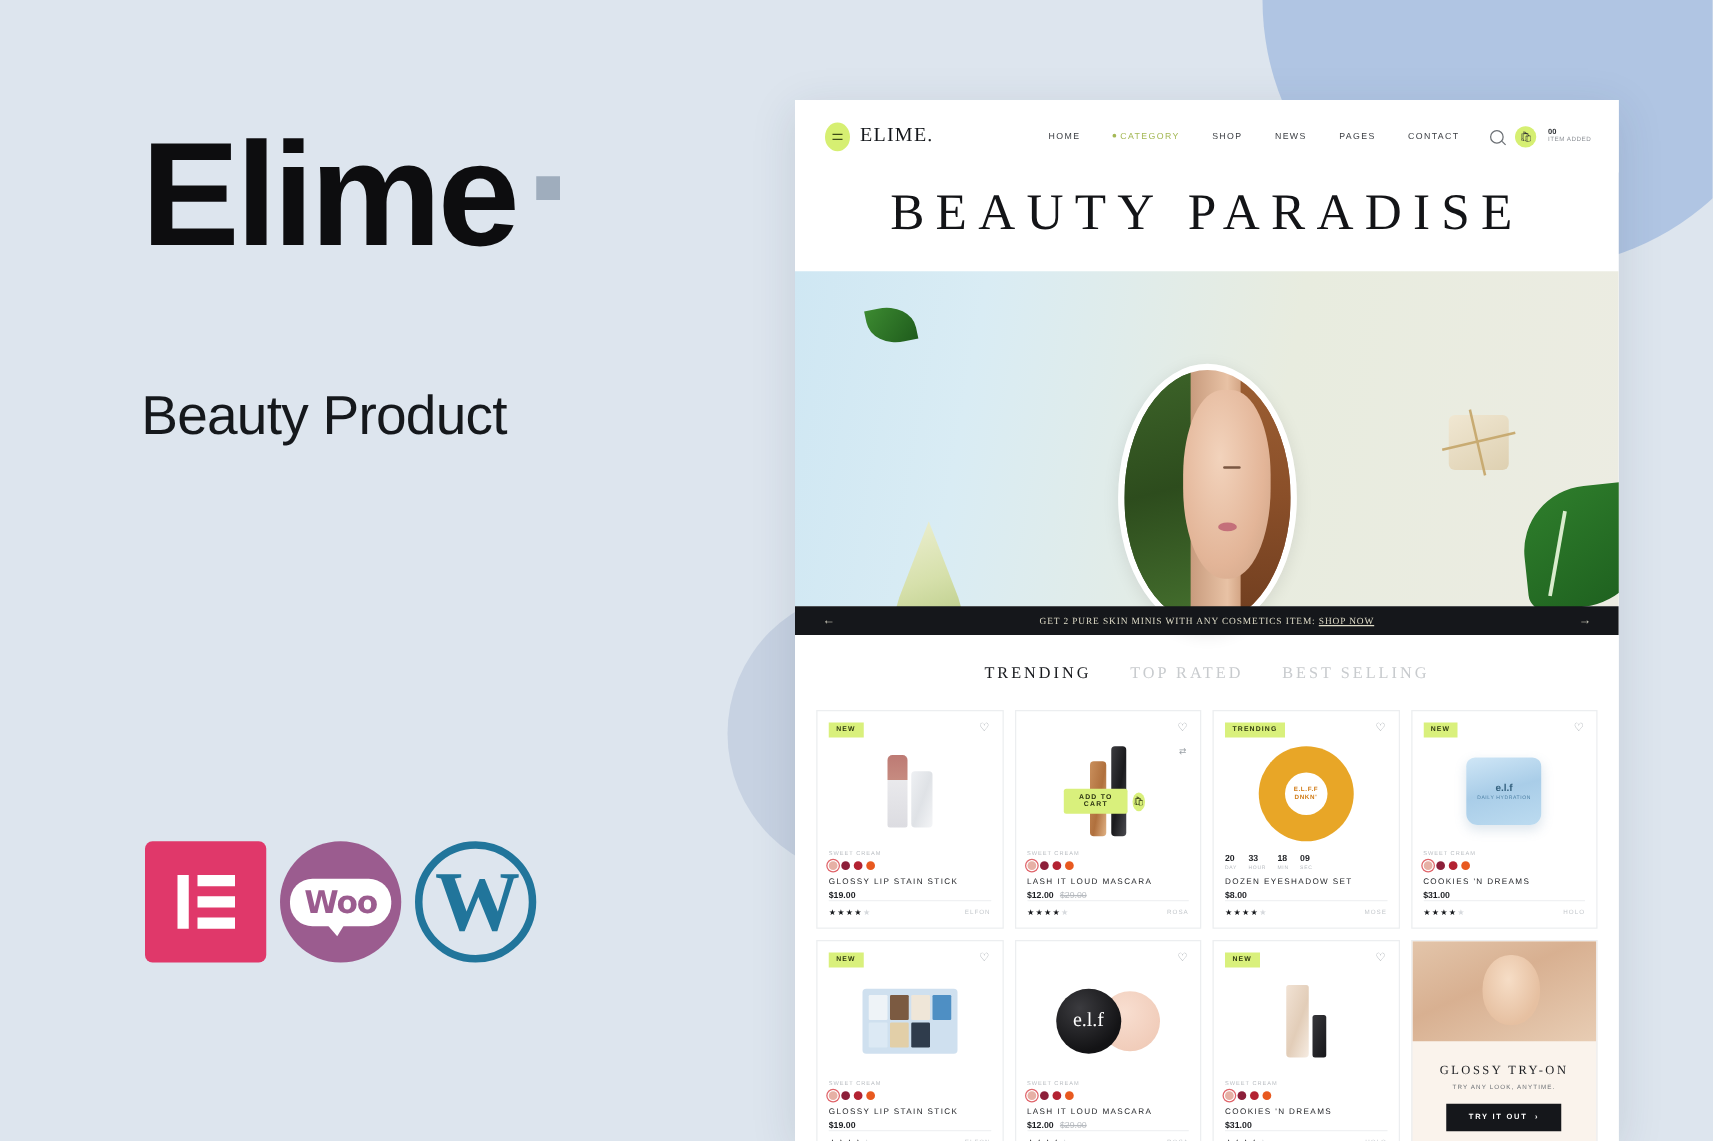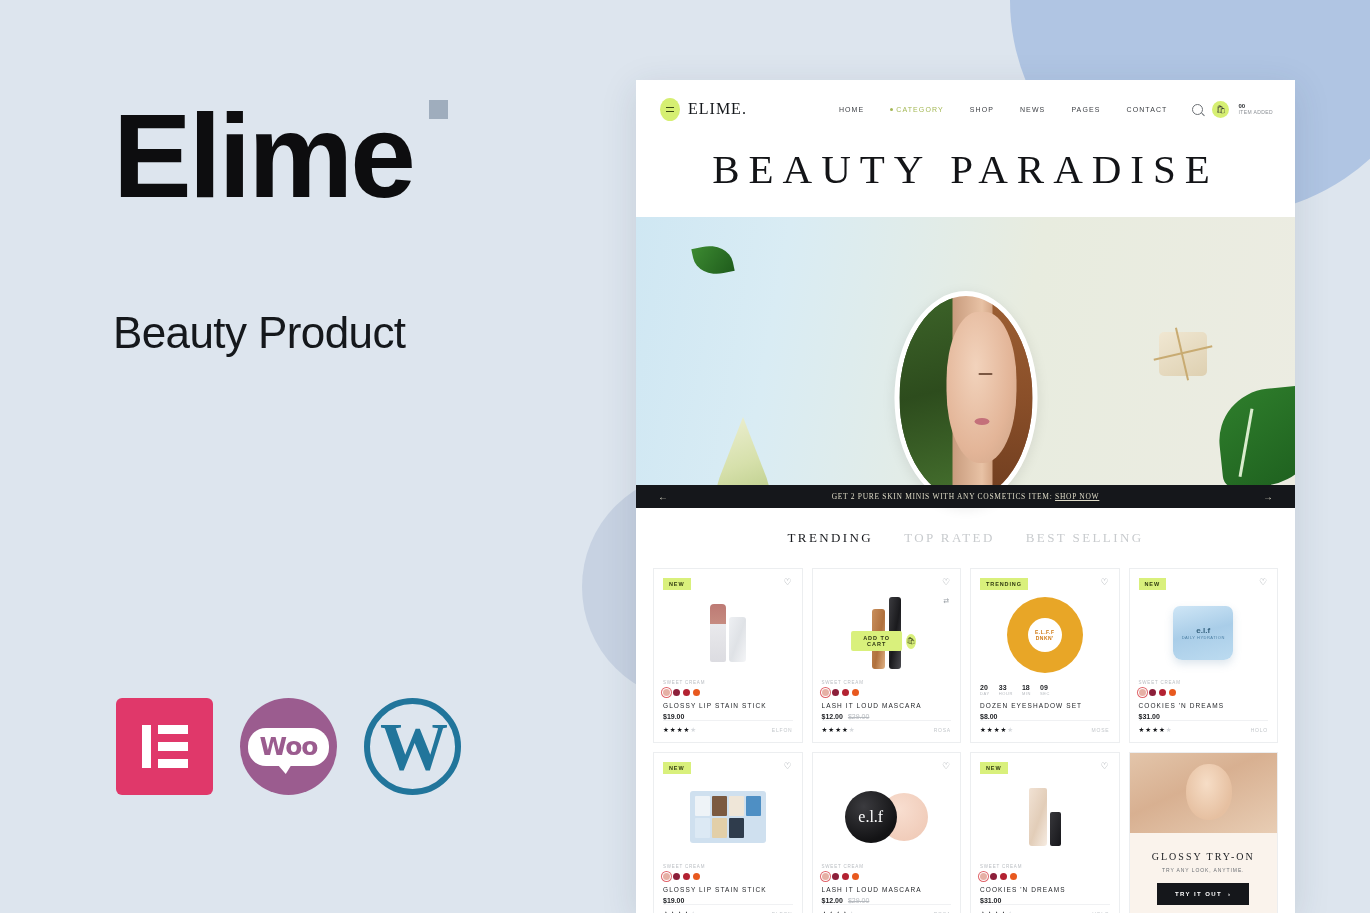--- a/index.html
+++ b/index.html
@@ -44,7 +44,7 @@
     color: #0d0d0f;
     line-height: 0.95;
     display: flex;
-    align-items: flex-start;
+    align-items: center;
   }
   .brand-dot {
     display: inline-block;

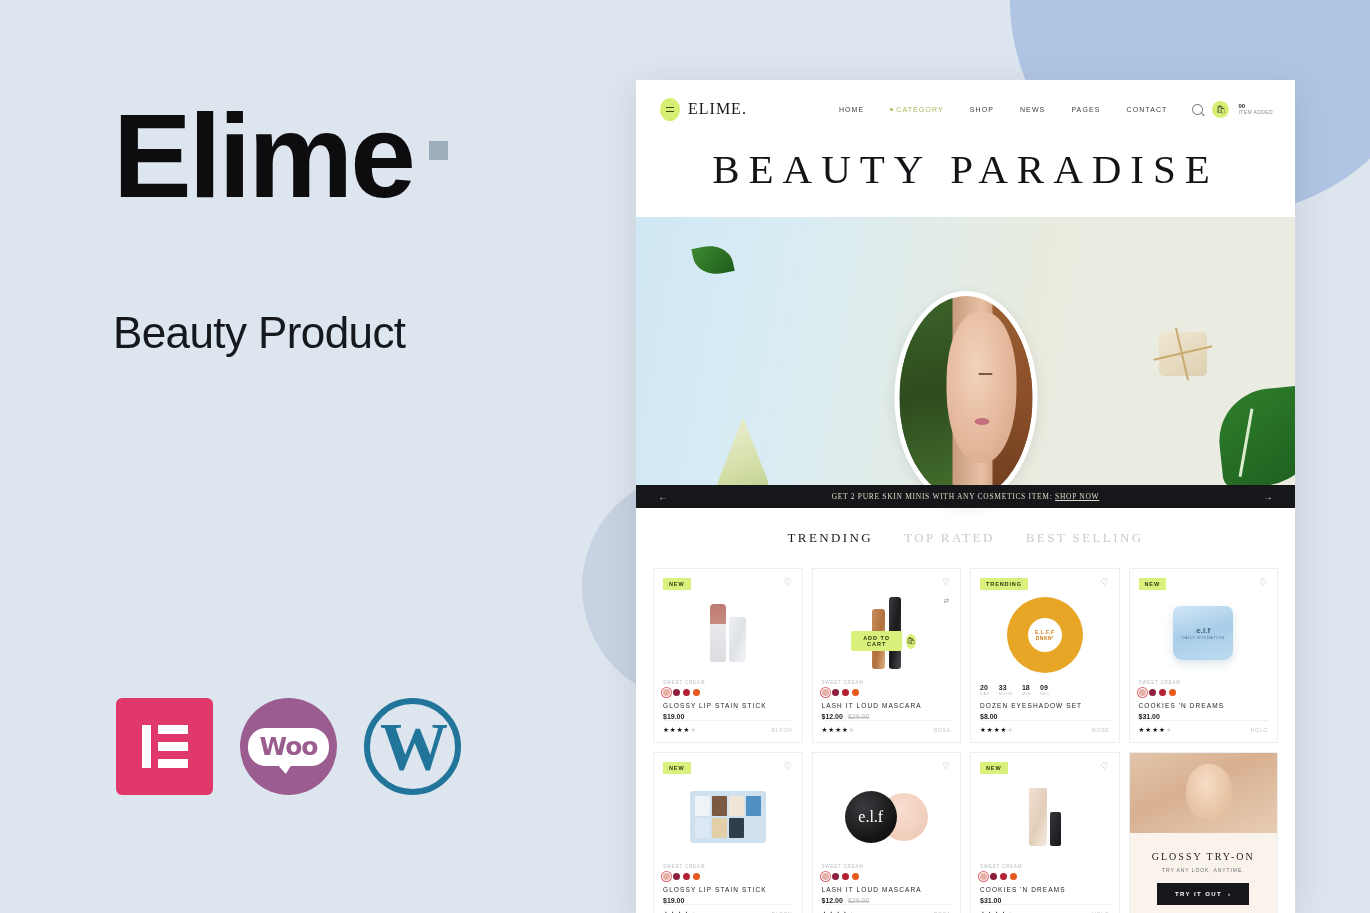--- a/index.html
+++ b/index.html
@@ -72,10 +72,10 @@
   .logos {
     position: absolute;
     left: 116px;
-    top: 698px;
-    display: flex;
-    align-items: center;
-    gap: 27px;
+    top: 673px;
+    display: flex;
+    align-items: center;
+    gap: 11px;
   }
   .logo-elementor {
     width: 97px; height: 97px;

